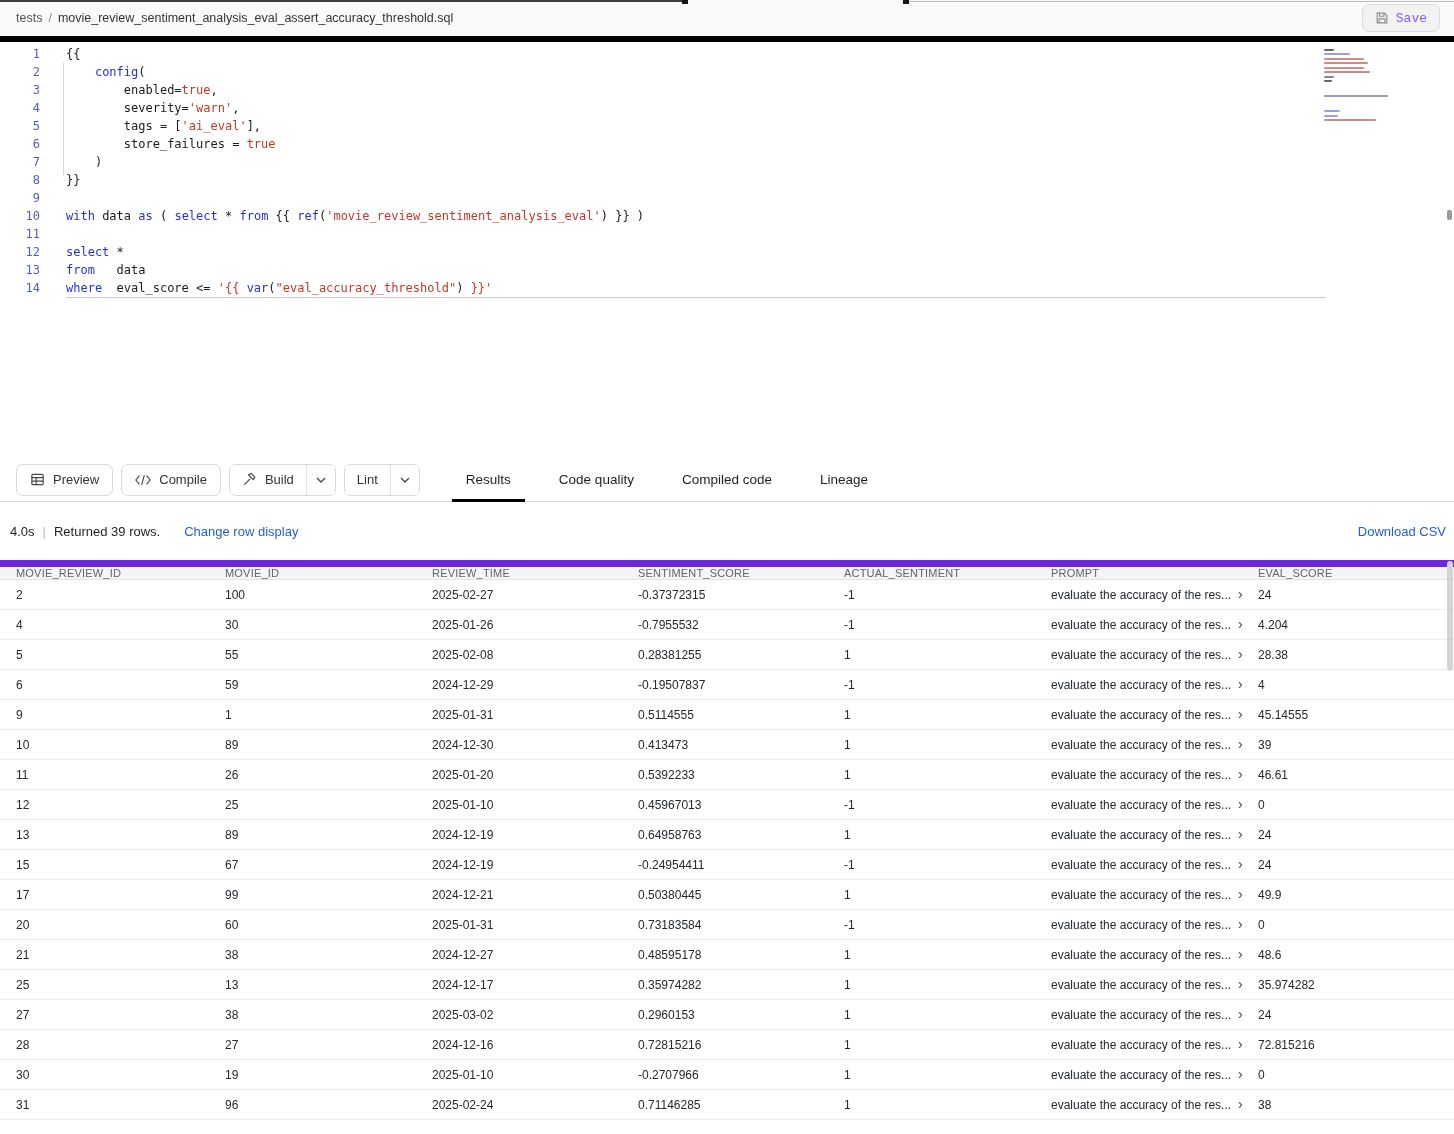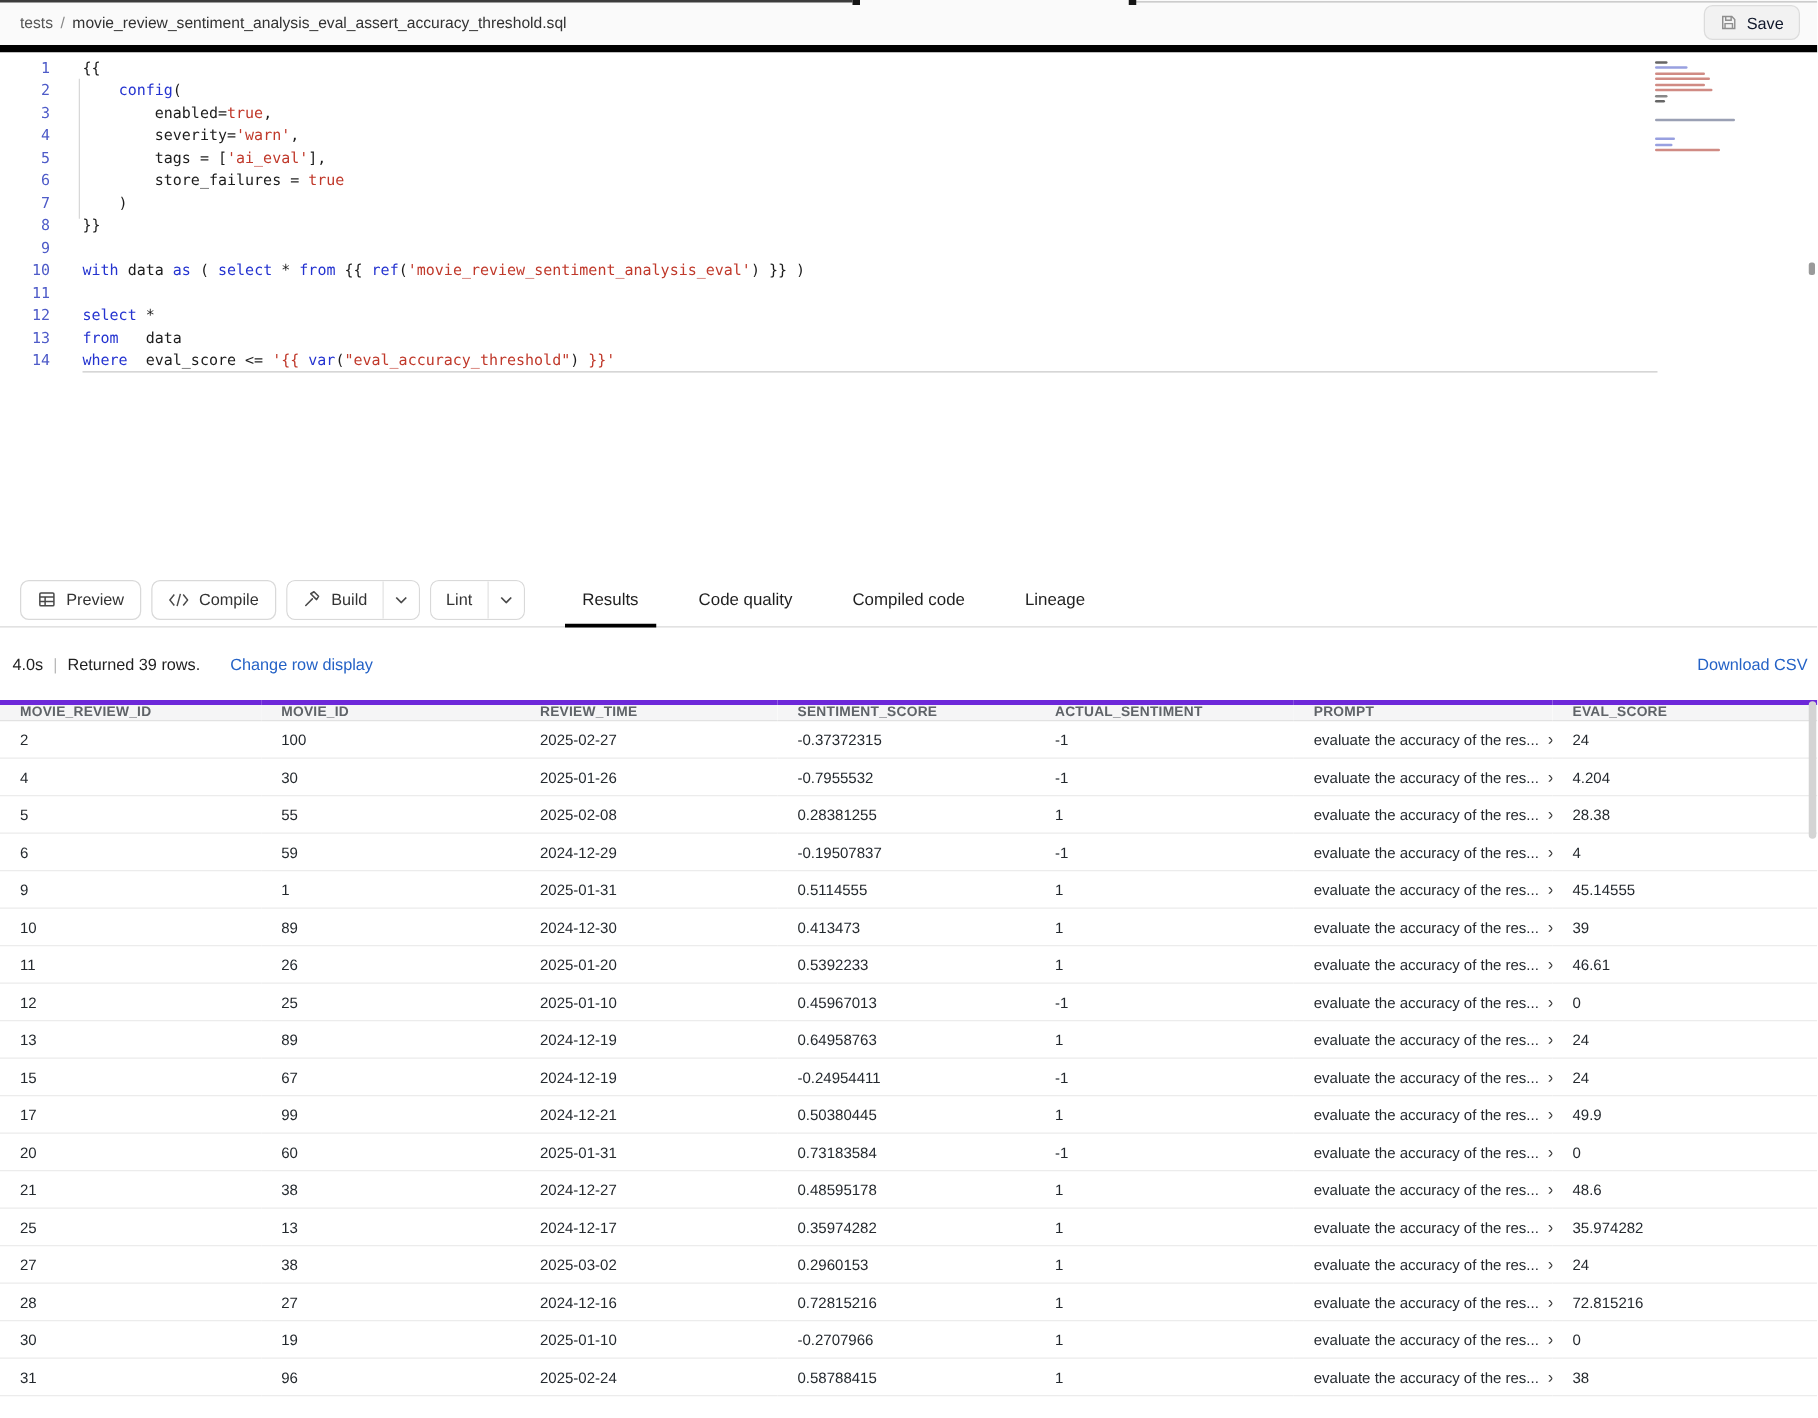--- a/index.html
+++ b/index.html
@@ -18,7 +18,7 @@
   .crumb-root { color:#555; }
   .crumb-sep { color:#888; }
   .crumb-file { color:#333; }
-  .save-btn { display:flex; align-items:center; gap:7px; background:#f2f2f2; border:1px solid #dcdcdc; border-radius:7px; height:28px; padding:0 12px; font-size:13px; color:#0f172a; font-family:Liberation Sans, sans-serif; cursor:pointer; }
+  .save-btn { display:flex; align-items:center; gap:7px; background:#f2f2f2; border:1px solid #dcdcdc; border-radius:7px; height:28px; padding:0 12px; font-size:13px; color:#8b5cf6; font-family:Liberation Mono, monospace; cursor:pointer; }
 
   
   .editor { position:relative; height:416px; background:#fff; font-family:"DejaVu Sans Mono", monospace; font-size:12px; padding-top:3px; overflow:hidden; }

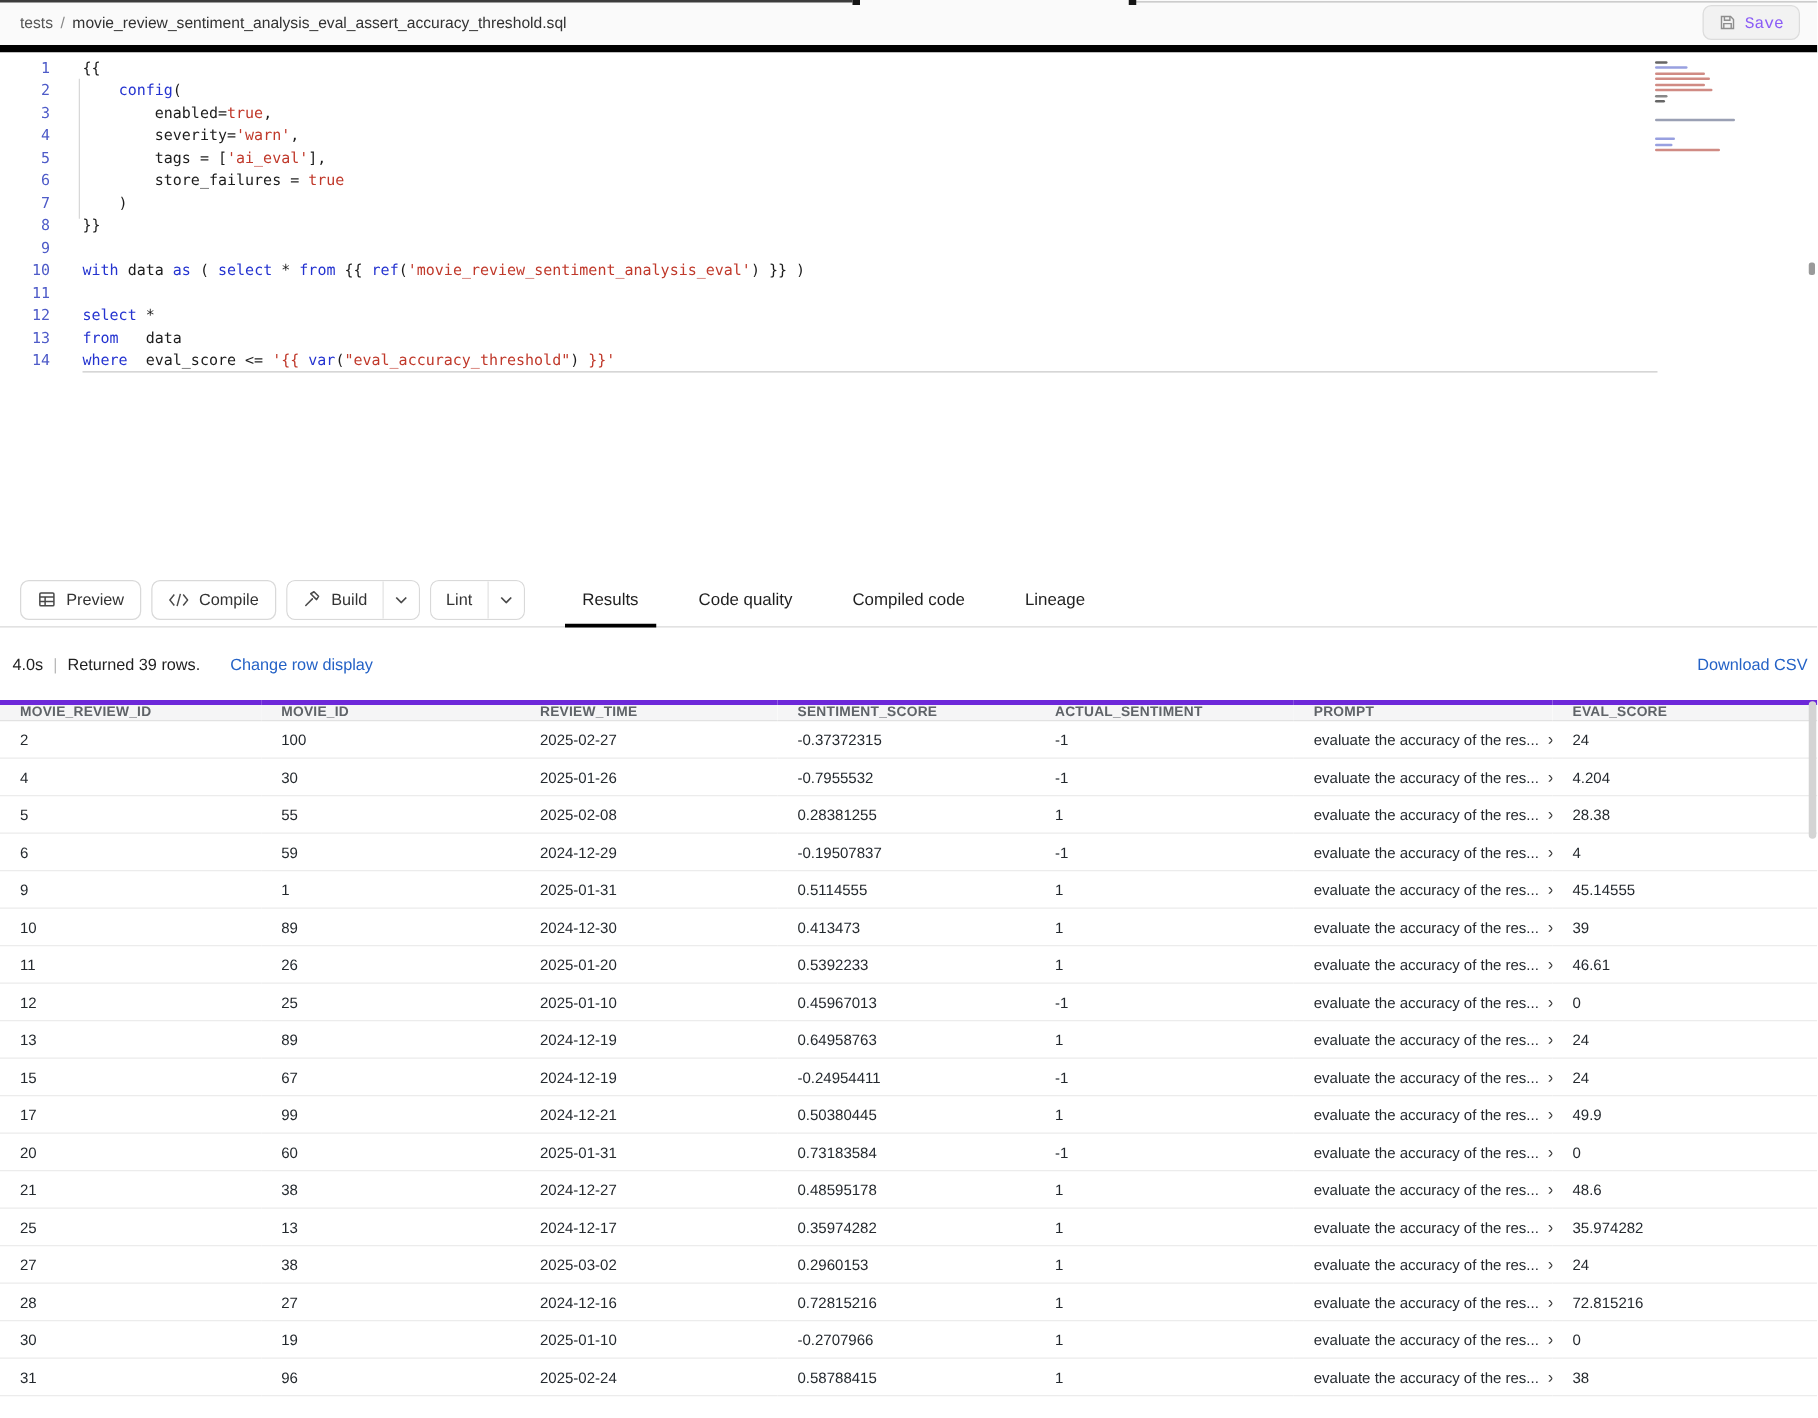--- a/index.html
+++ b/index.html
@@ -56,7 +56,7 @@
   
   .results-wrap { position:relative; }
   .results-table { width:1454px; border-collapse:collapse; table-layout:fixed; font-size:12px; }
-  .results-table th { background:#f5f5f6; border-top:4px solid #6d28d9; border-bottom:1px solid #e2e2e2; height:14px; text-align:left; padding:0 8px 0 16px; font-size:11px; color:#5f6368; font-weight:bold; letter-spacing:0.2px; white-space:nowrap; overflow:hidden; }
+  .results-table th { background:#f5f5f6; border-top:7px solid #6d28d9; border-bottom:1px solid #e2e2e2; height:14px; text-align:left; padding:0 8px 0 16px; font-size:11px; color:#5f6368; font-weight:normal; letter-spacing:0.2px; white-space:nowrap; overflow:hidden; }
   .results-table td { height:30px; border-bottom:1px solid #ececec; padding:0 8px 0 16px; color:#24292e; white-space:nowrap; overflow:hidden; }
   .prompt-cell { display:flex; align-items:center; gap:7px; }
   .expand-chevron { color:#3c3c3c; font-size:14px; line-height:1; transform:translateY(-1px); cursor:pointer; }

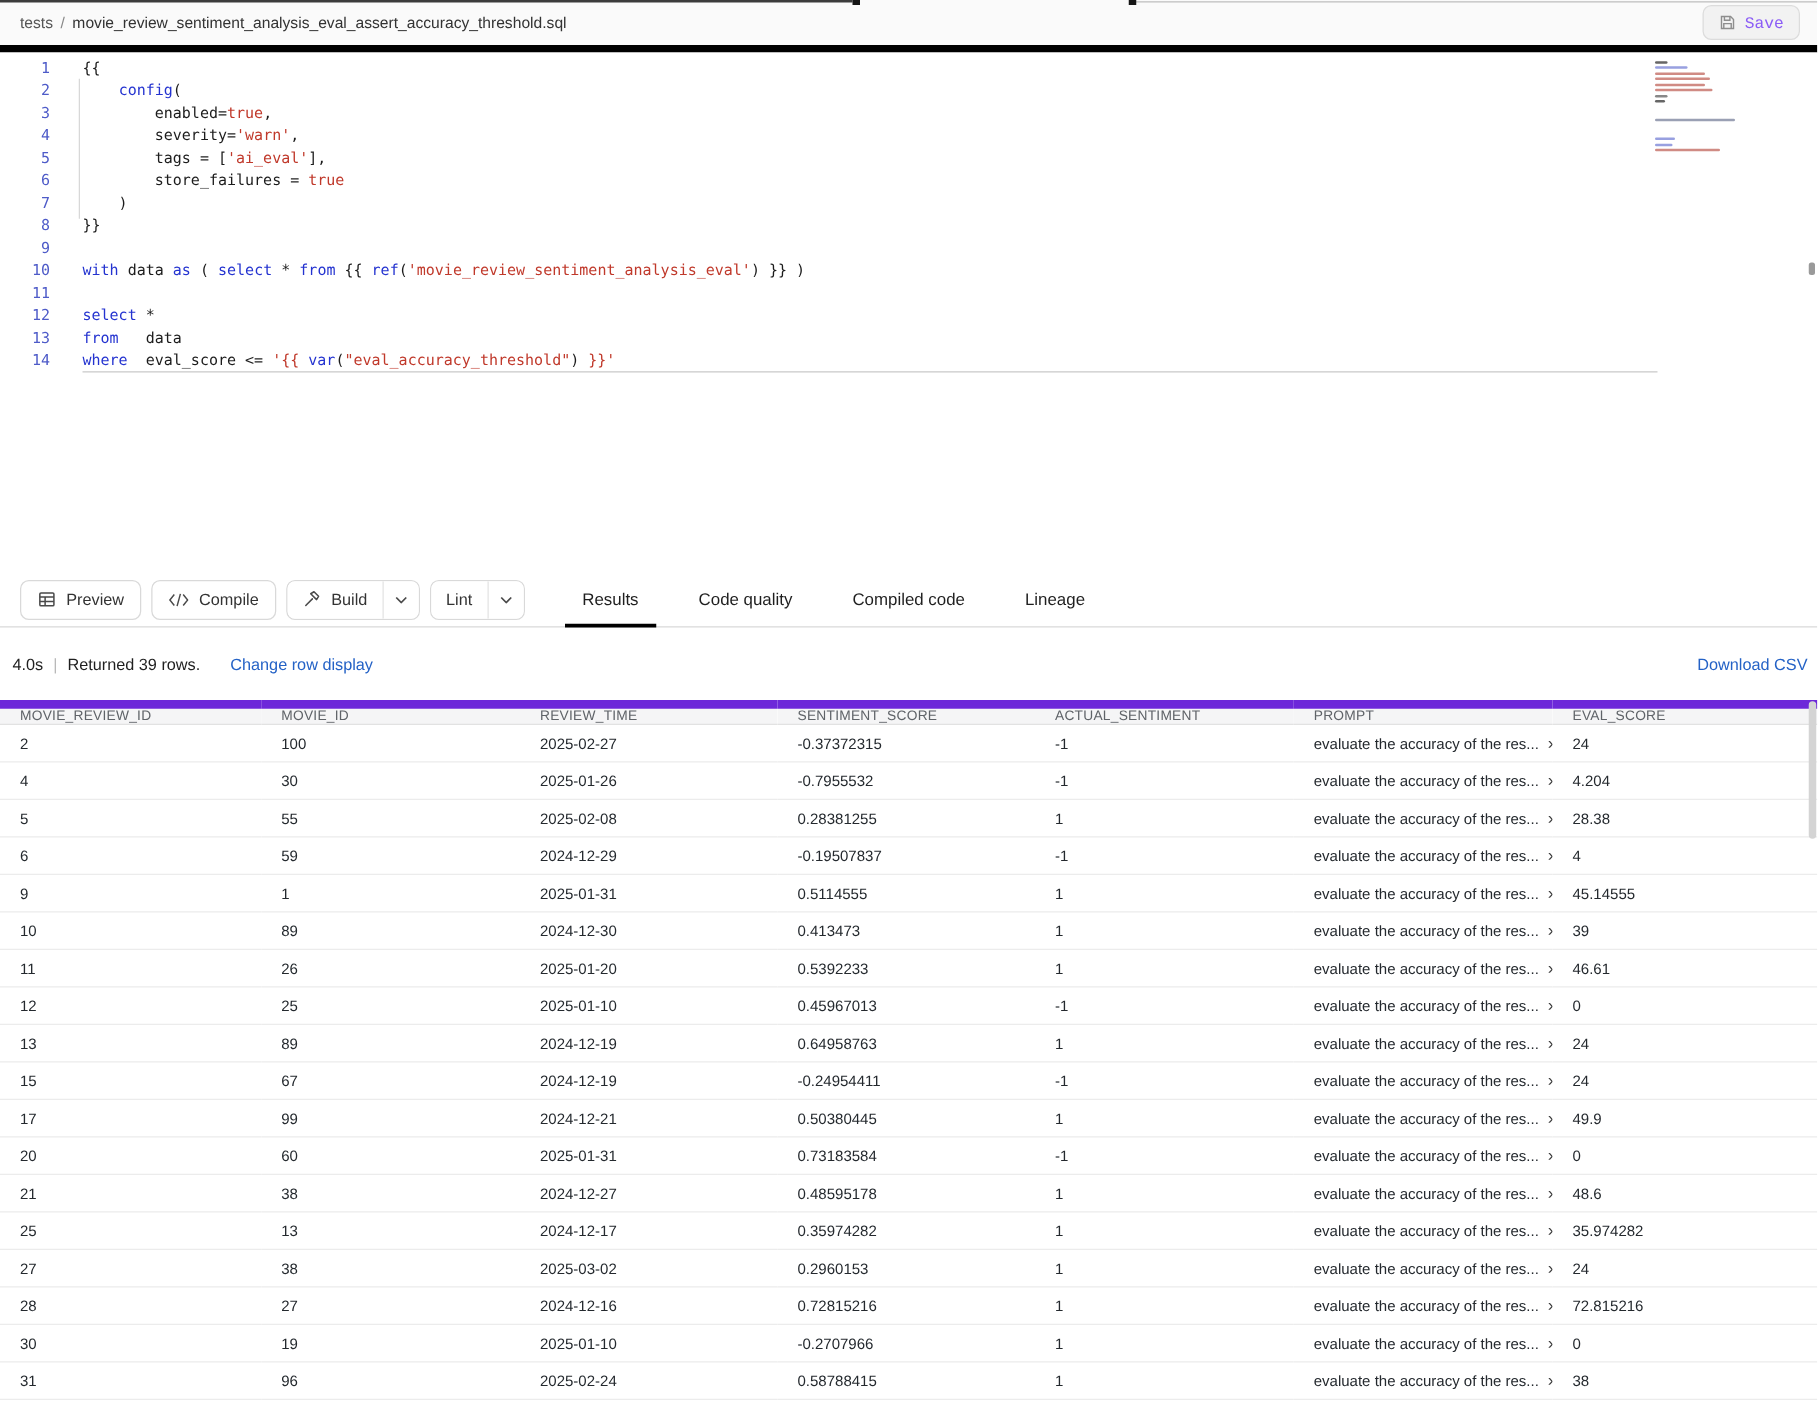--- a/index.html
+++ b/index.html
@@ -468,7 +468,7 @@
             <td>31</td>
             <td>96</td>
             <td>2025-02-24</td>
-            <td>0.58788415</td>
+            <td>0.71146285</td>
             <td>1</td>
             <td>
               <div class="prompt-cell">

